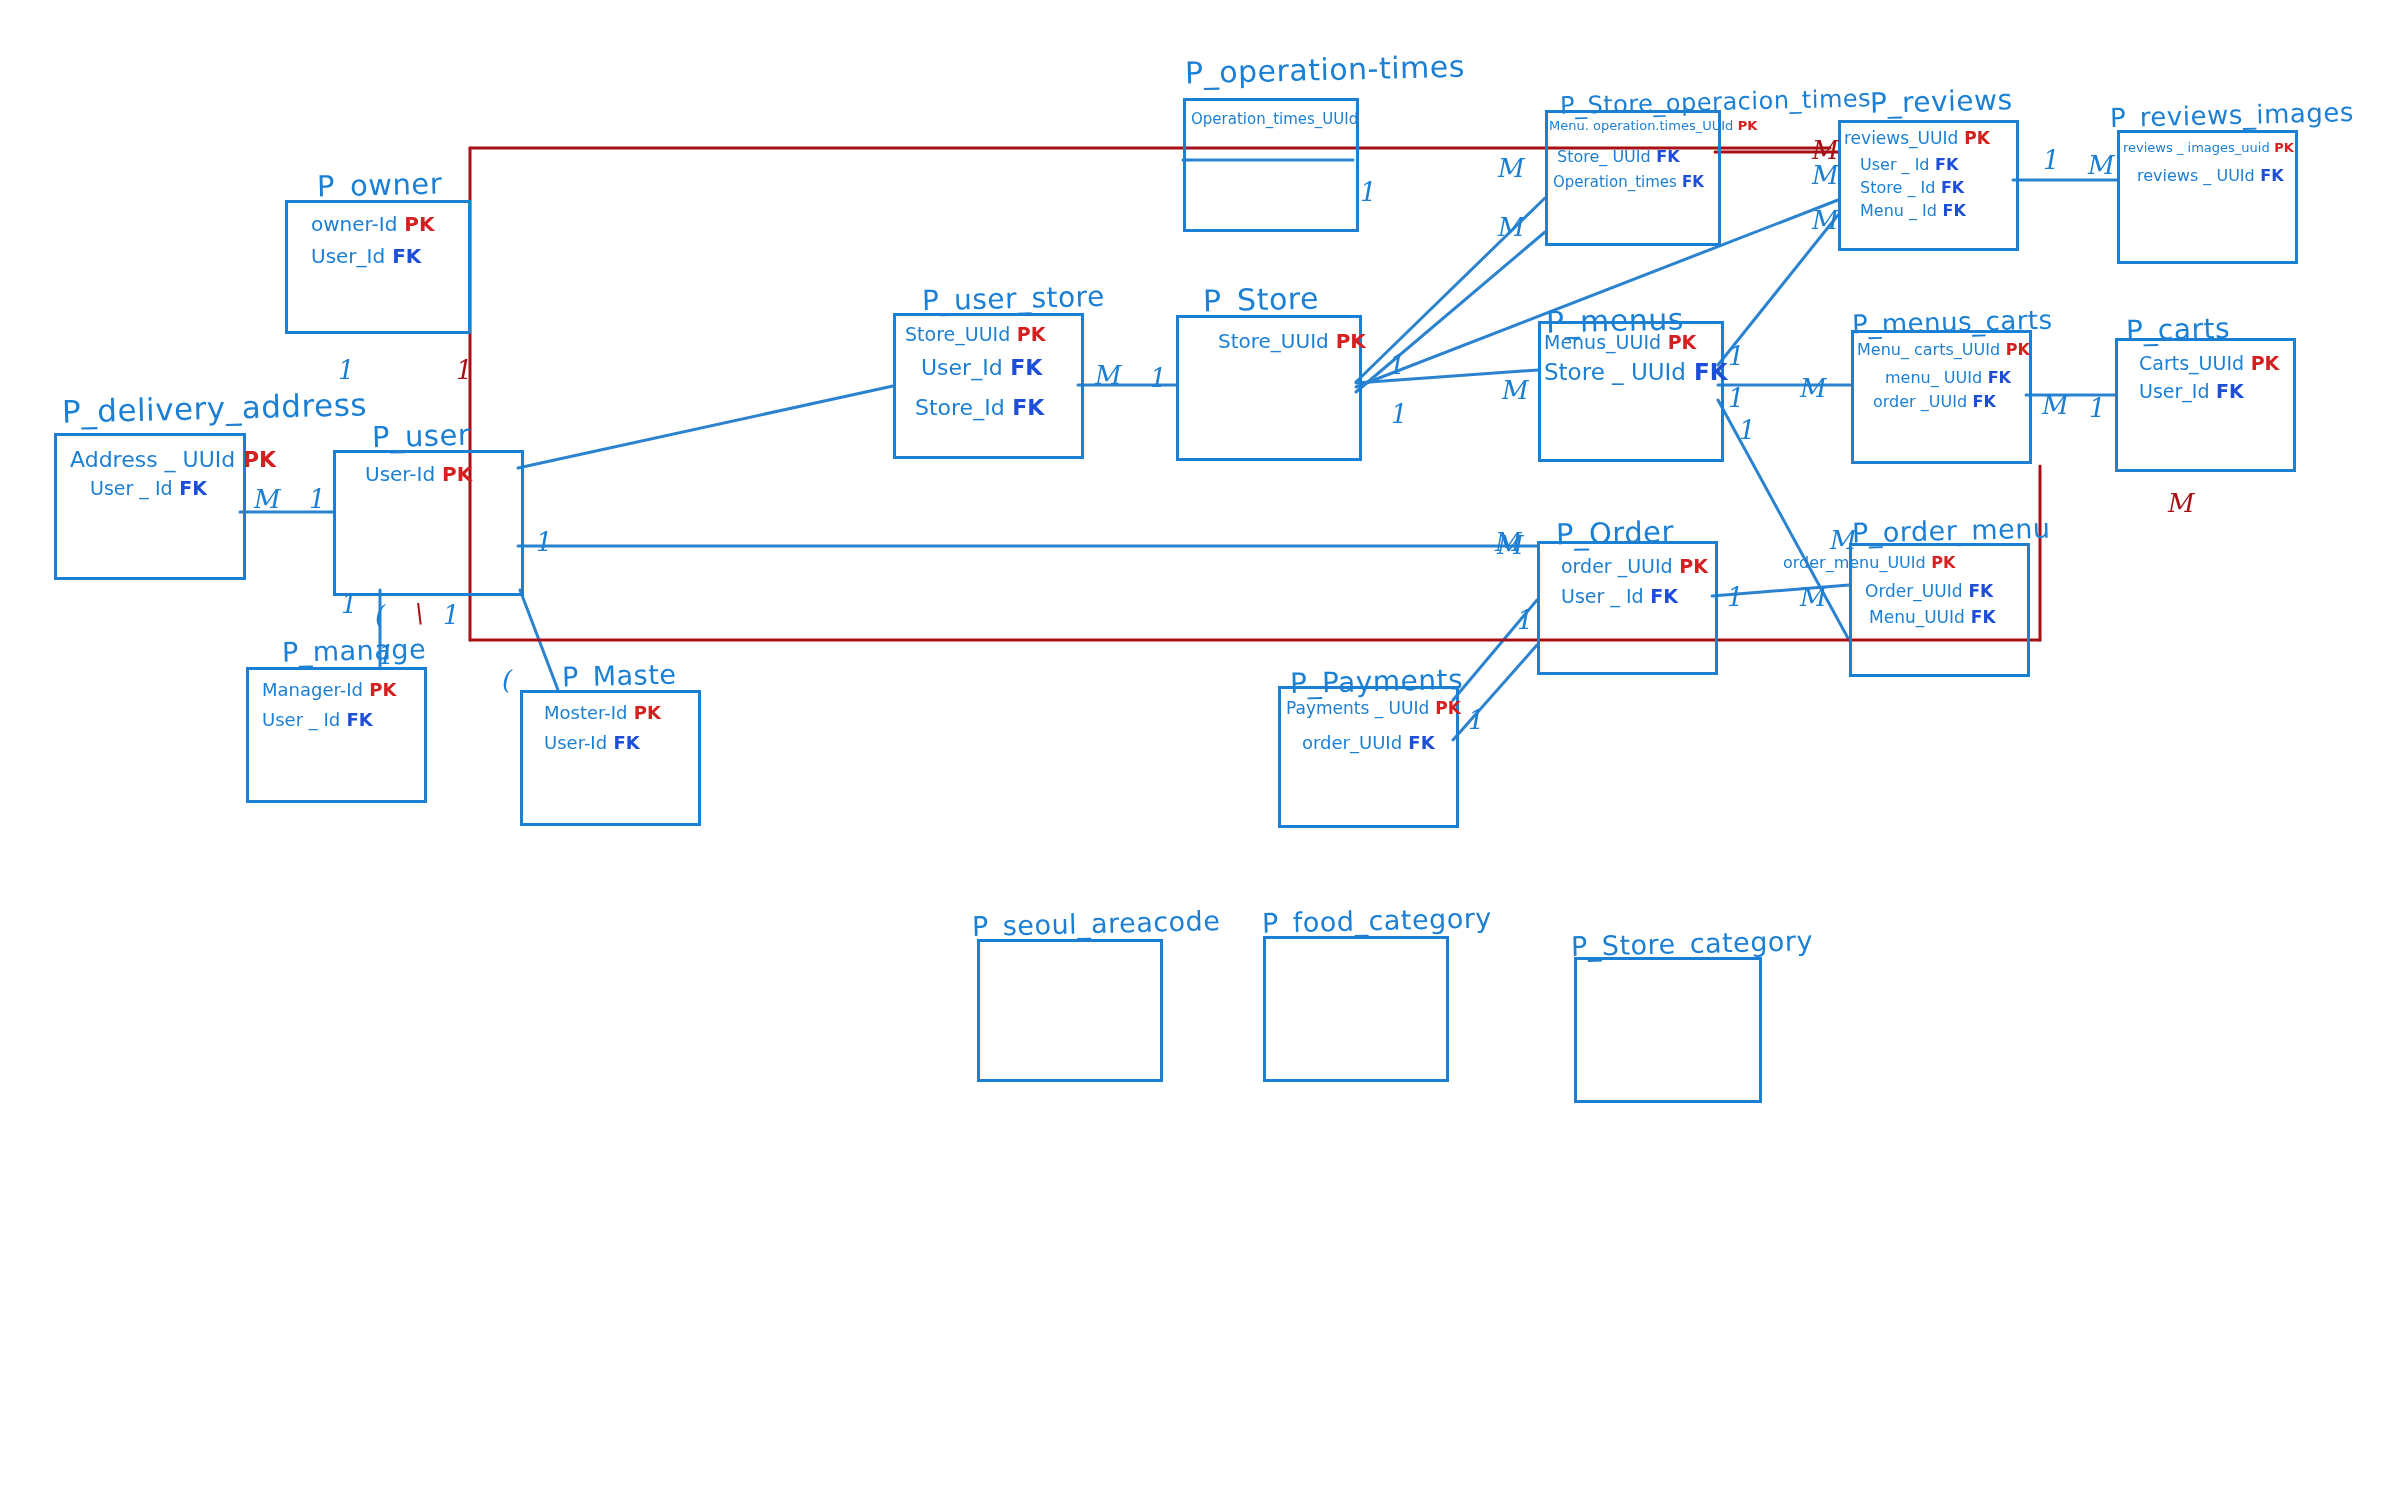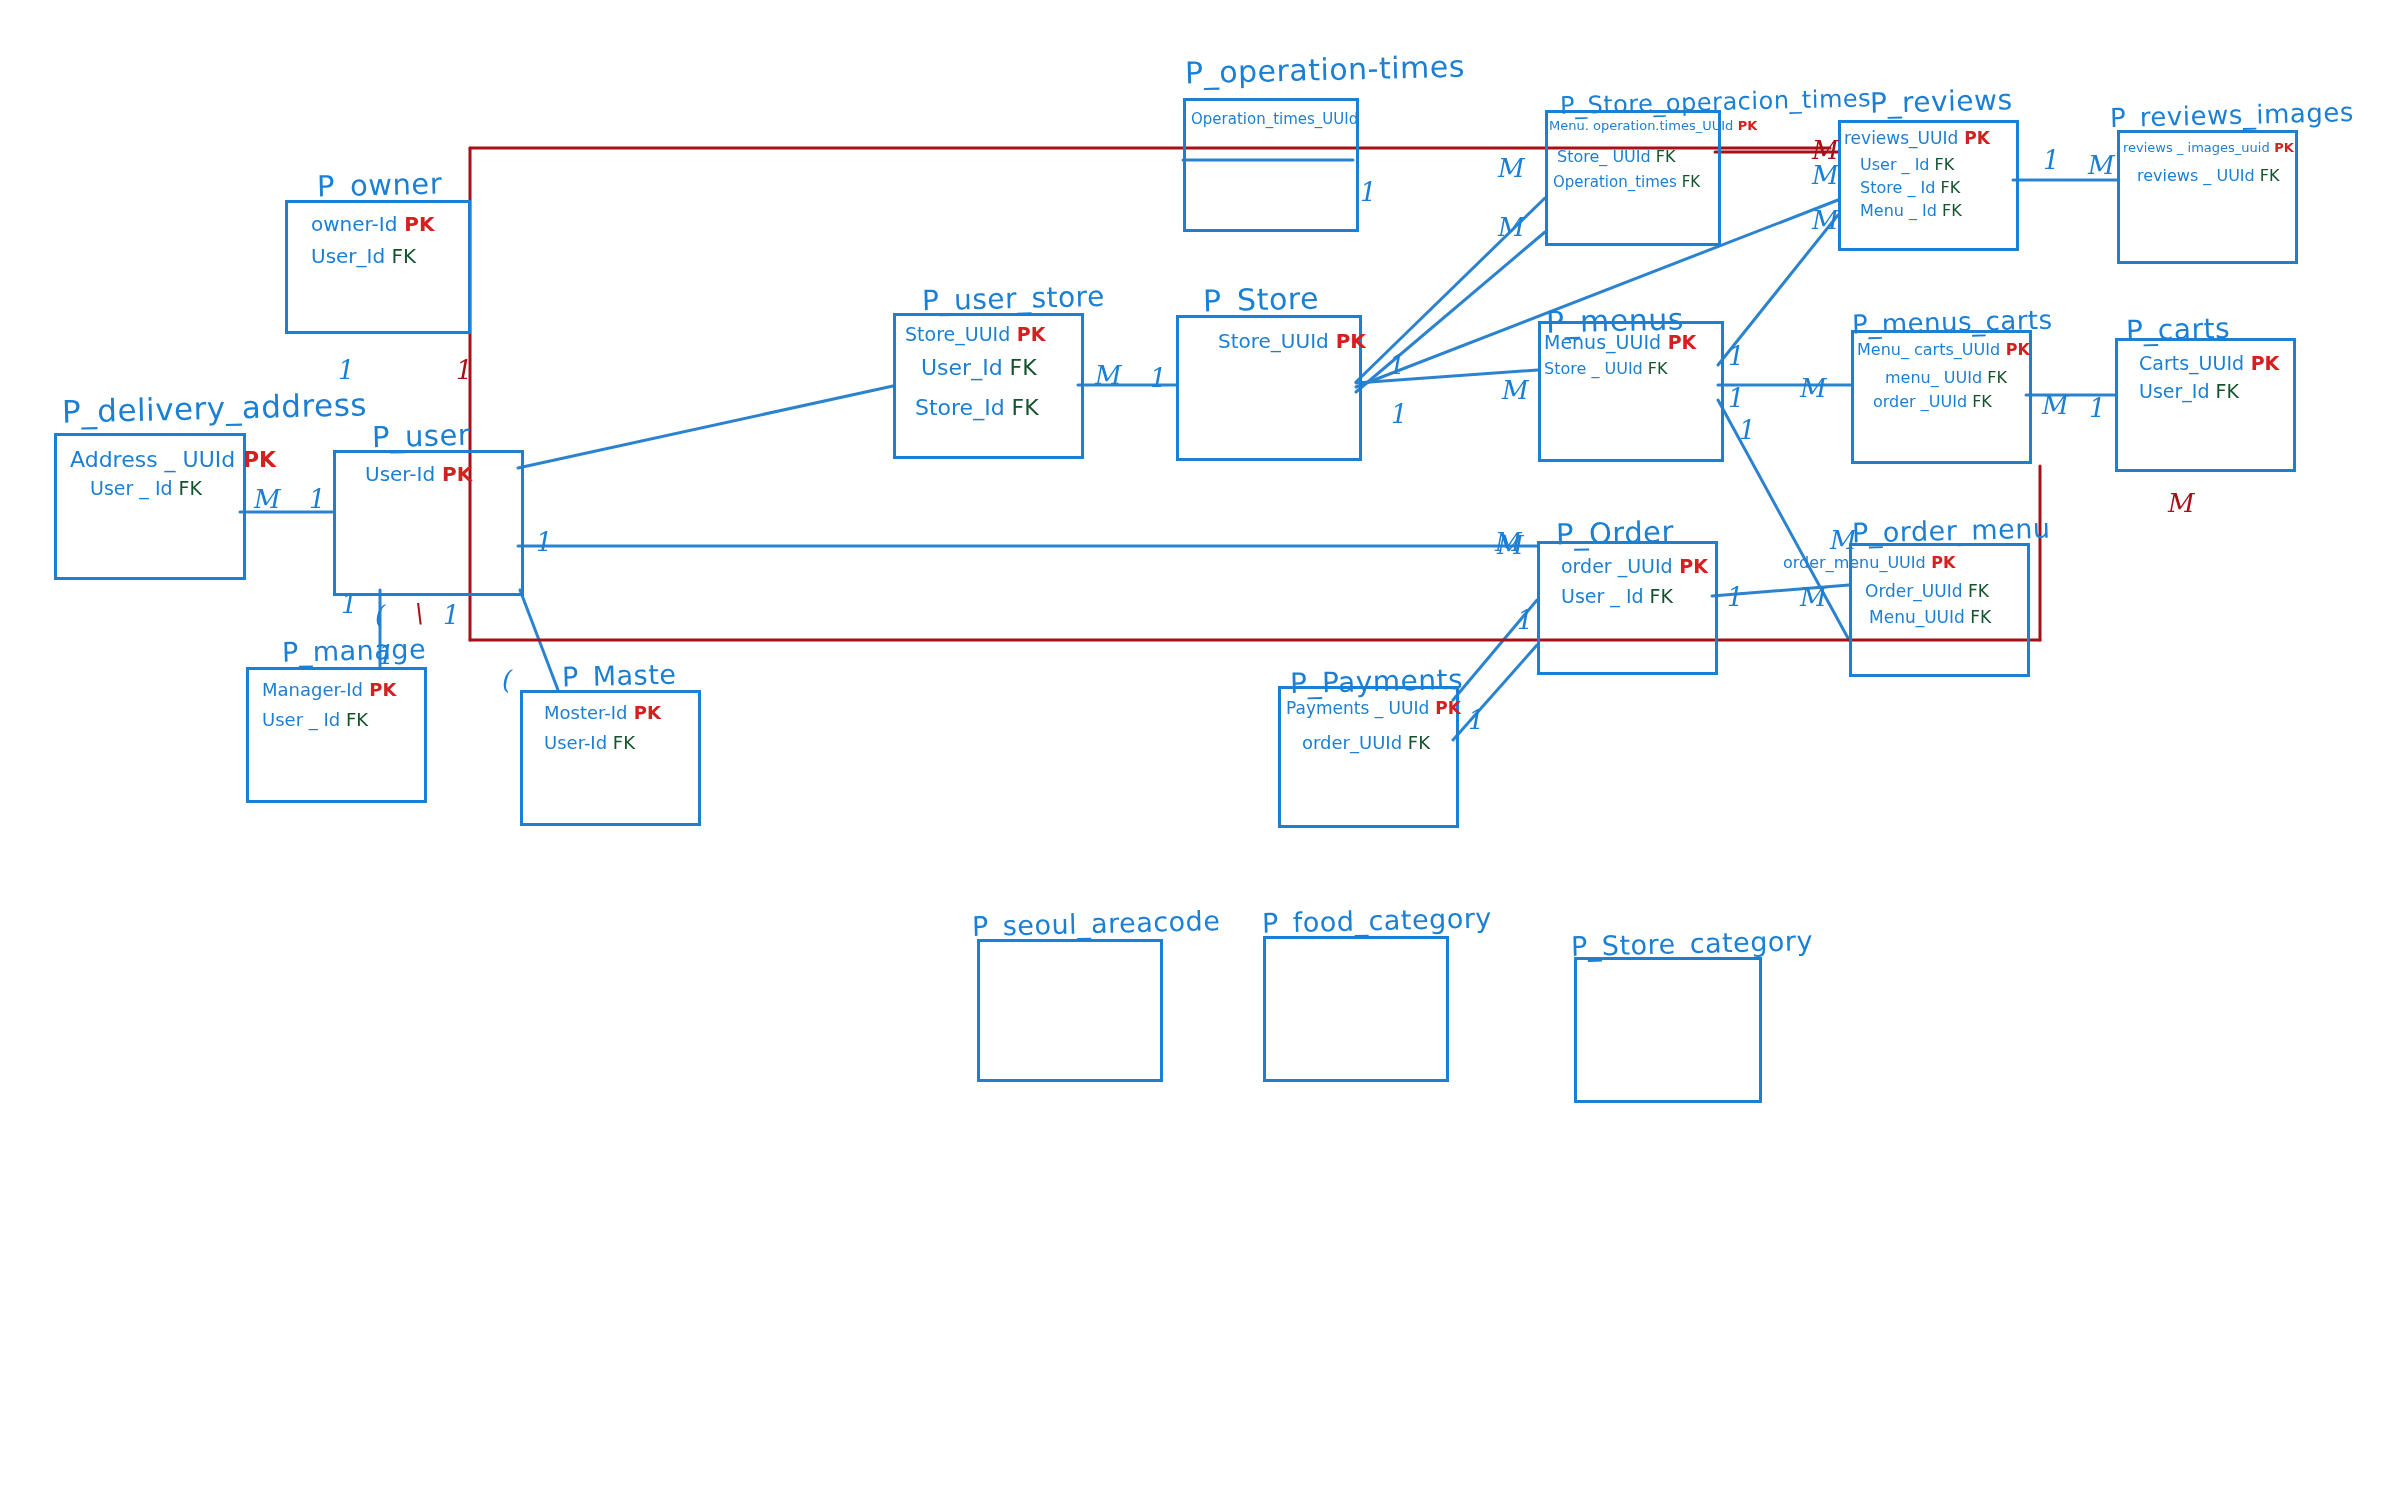--- a/index.html
+++ b/index.html
@@ -17,7 +17,7 @@
   }
   .attr .nm{color:#1b7fd4;}
   .attr .pk{color:#d42020;font-weight:bold;}
-  .attr .fk{color:#14532d;font-weight:normal;}
+  .attr .fk{color:#1d4ed8;font-weight:bold;}
   .card{
     position:absolute;color:#1b7fd4;font-style:italic;
     font-family:"DejaVu Serif",serif;font-size:26px;white-space:nowrap;

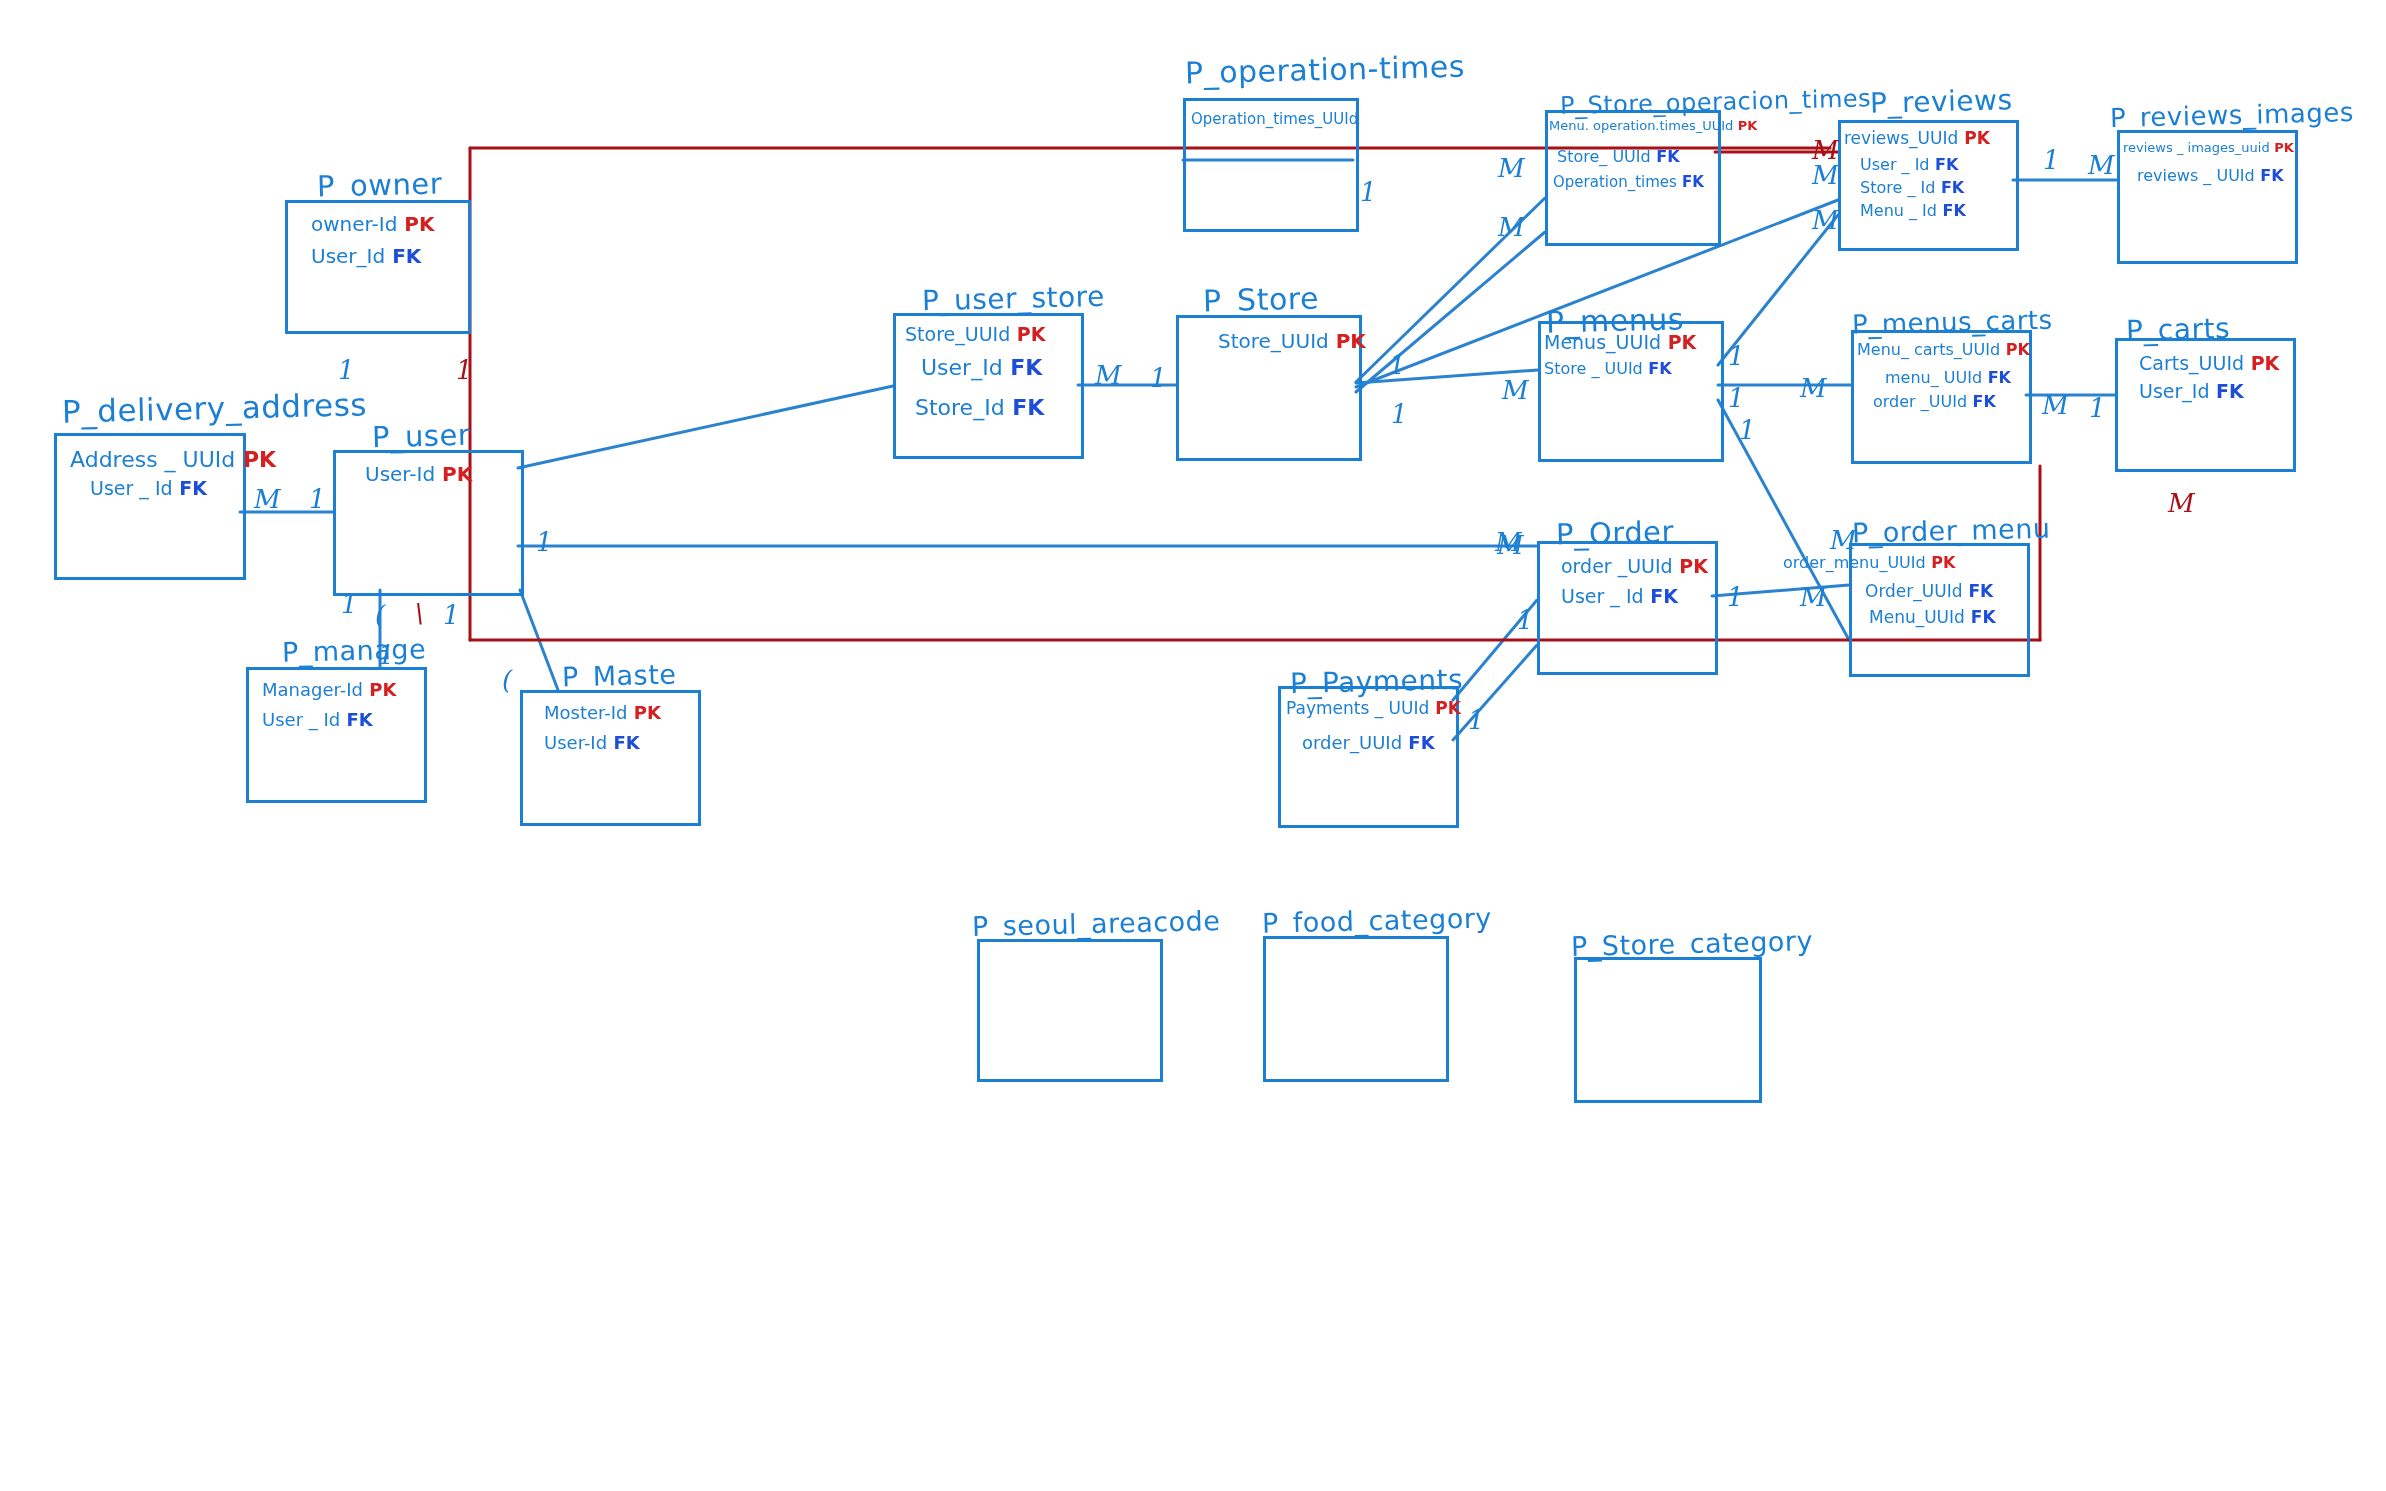--- a/index.html
+++ b/index.html
@@ -103,7 +103,7 @@
       <div class="ent-title" style="left: 1546px; top: 303px; font-size: 30px; transform: rotate(-1.4deg);">P_menus</div>
       <div style="position: absolute; left: 1538px; top: 321px; width: 180px; height: 135px; border: 3px solid rgb(27, 127, 212); background: transparent;"></div>
       <div class="attr" style="left: 1544px; top: 331px; font-size: 19px;"><span class="nm">Menus_UUId</span><span class="pk"> PK</span></div>
-      <div class="attr" style="left: 1544px; top: 359px; font-size: 16px;"><span class="nm">Store _ UUId</span><span class="fk"> FK</span></div>
+      <div class="attr" style="left: 1544px; top: 359px; font-size: 23px;"><span class="nm">Store _ UUId</span><span class="fk"> FK</span></div>
       <div class="ent-title" style="left: 1852px; top: 307px; font-size: 26px; transform: rotate(-1.4deg);">P_menus_carts</div>
       <div style="position: absolute; left: 1851px; top: 330px; width: 175px; height: 128px; border: 3px solid rgb(27, 127, 212); background: transparent;"></div>
       <div class="attr" style="left: 1857px; top: 340px; font-size: 16px;"><span class="nm">Menu_ carts_UUId</span><span class="pk"> PK</span></div>

